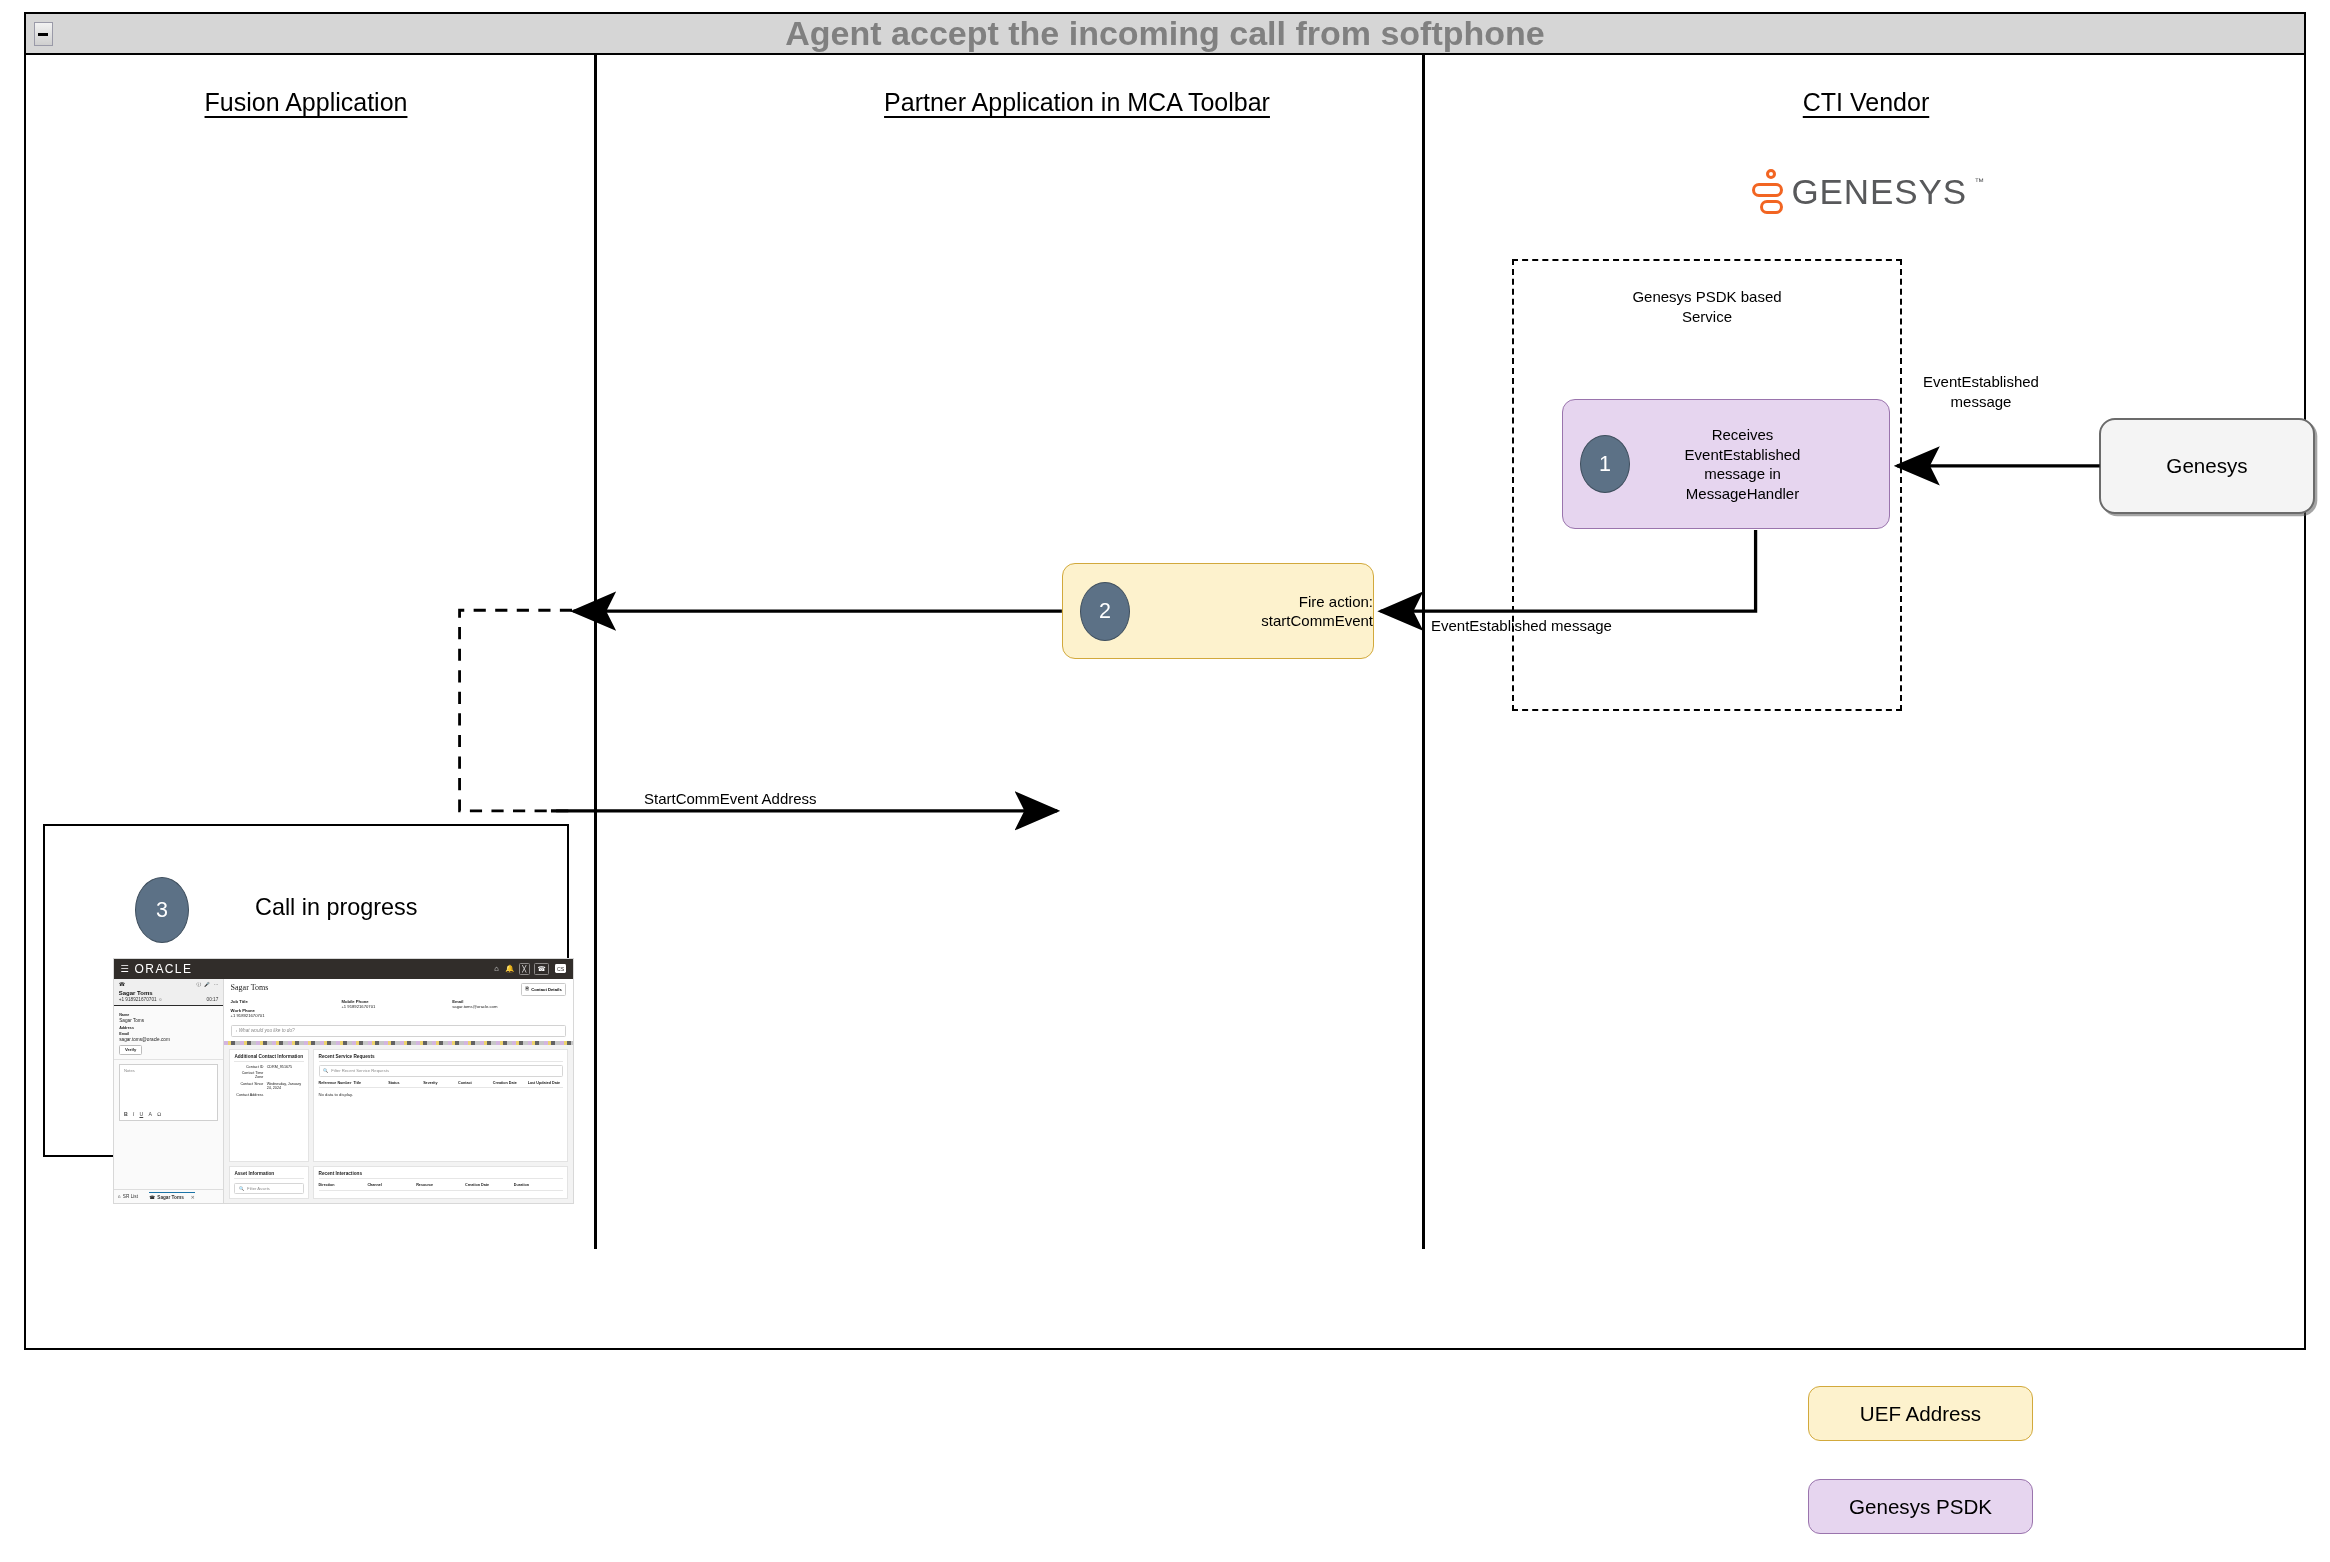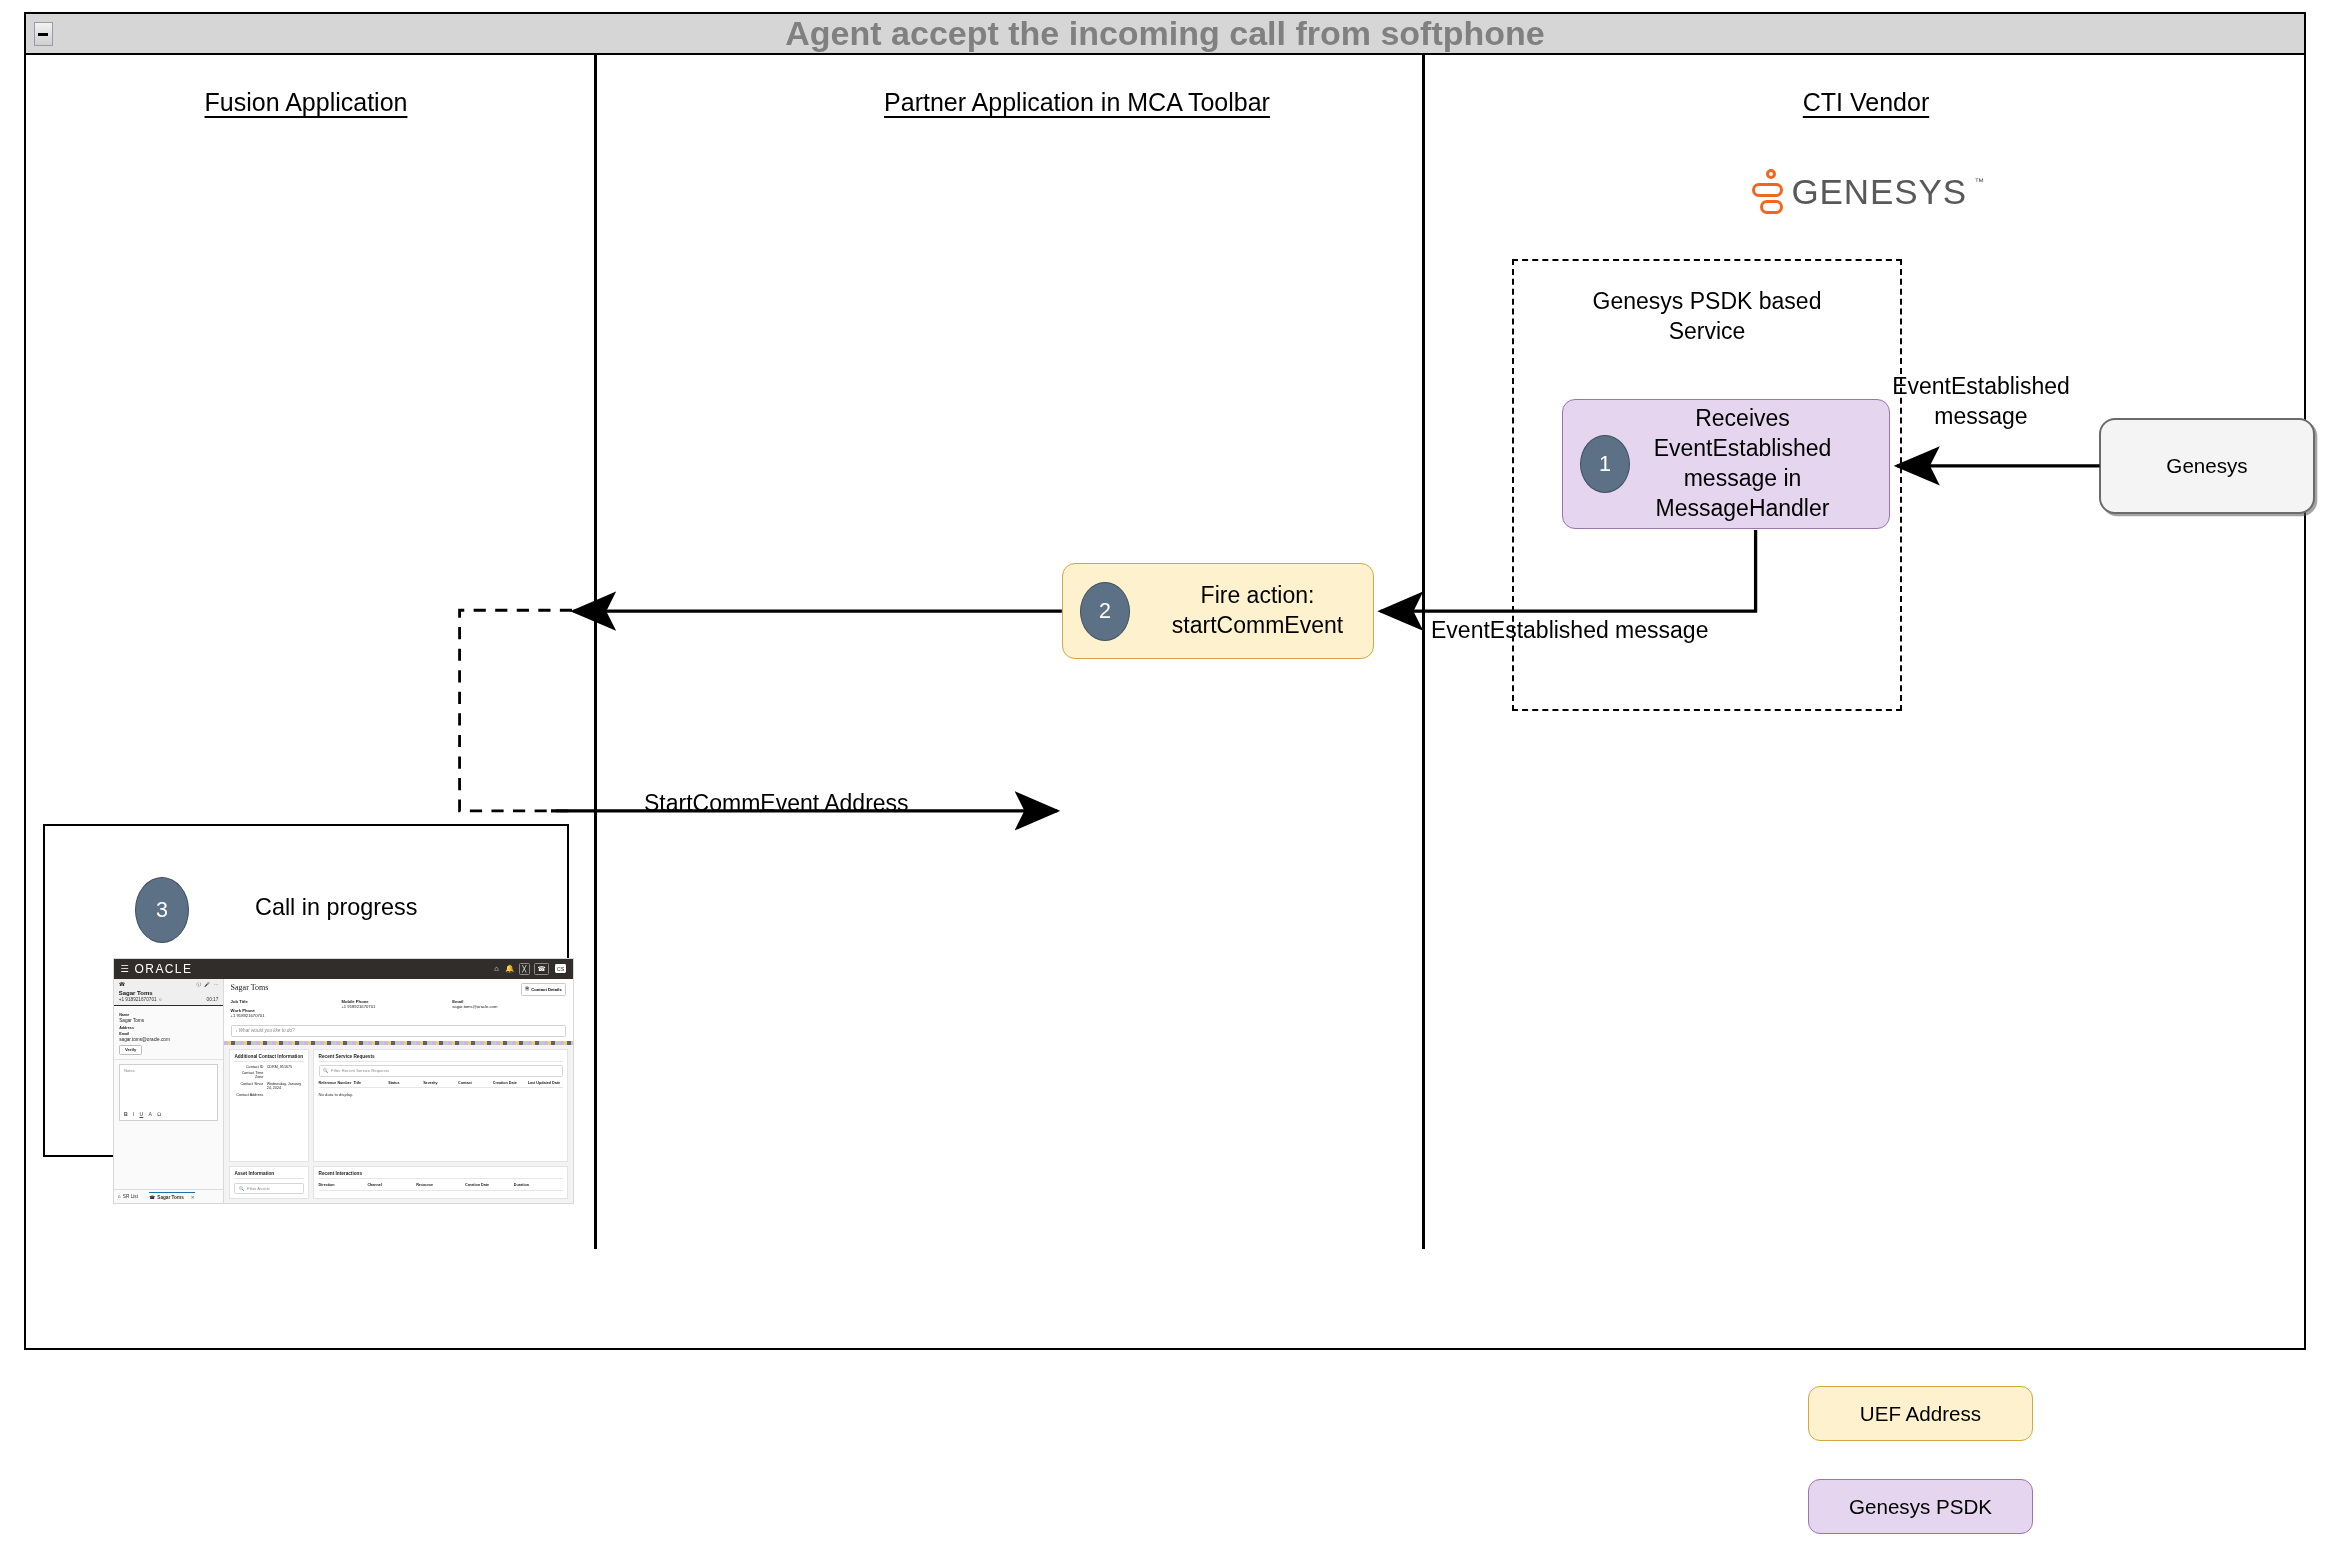--- a/index.html
+++ b/index.html
@@ -46,7 +46,7 @@
   .dashed-box{position:absolute;border:2.3px dashed #000;box-sizing:border-box;}
 
   
-  .lbl{position:absolute;font-size:23px;color:#000;line-height:1.3;white-space:pre-line;}
+  .lbl{position:absolute;font-size:15px;color:#000;line-height:1.3;white-space:pre-line;}
 
   
   .bullets{margin:0;padding:0 0 0 21.5px;text-align:left;font-size:20.6px;line-height:1.26;}

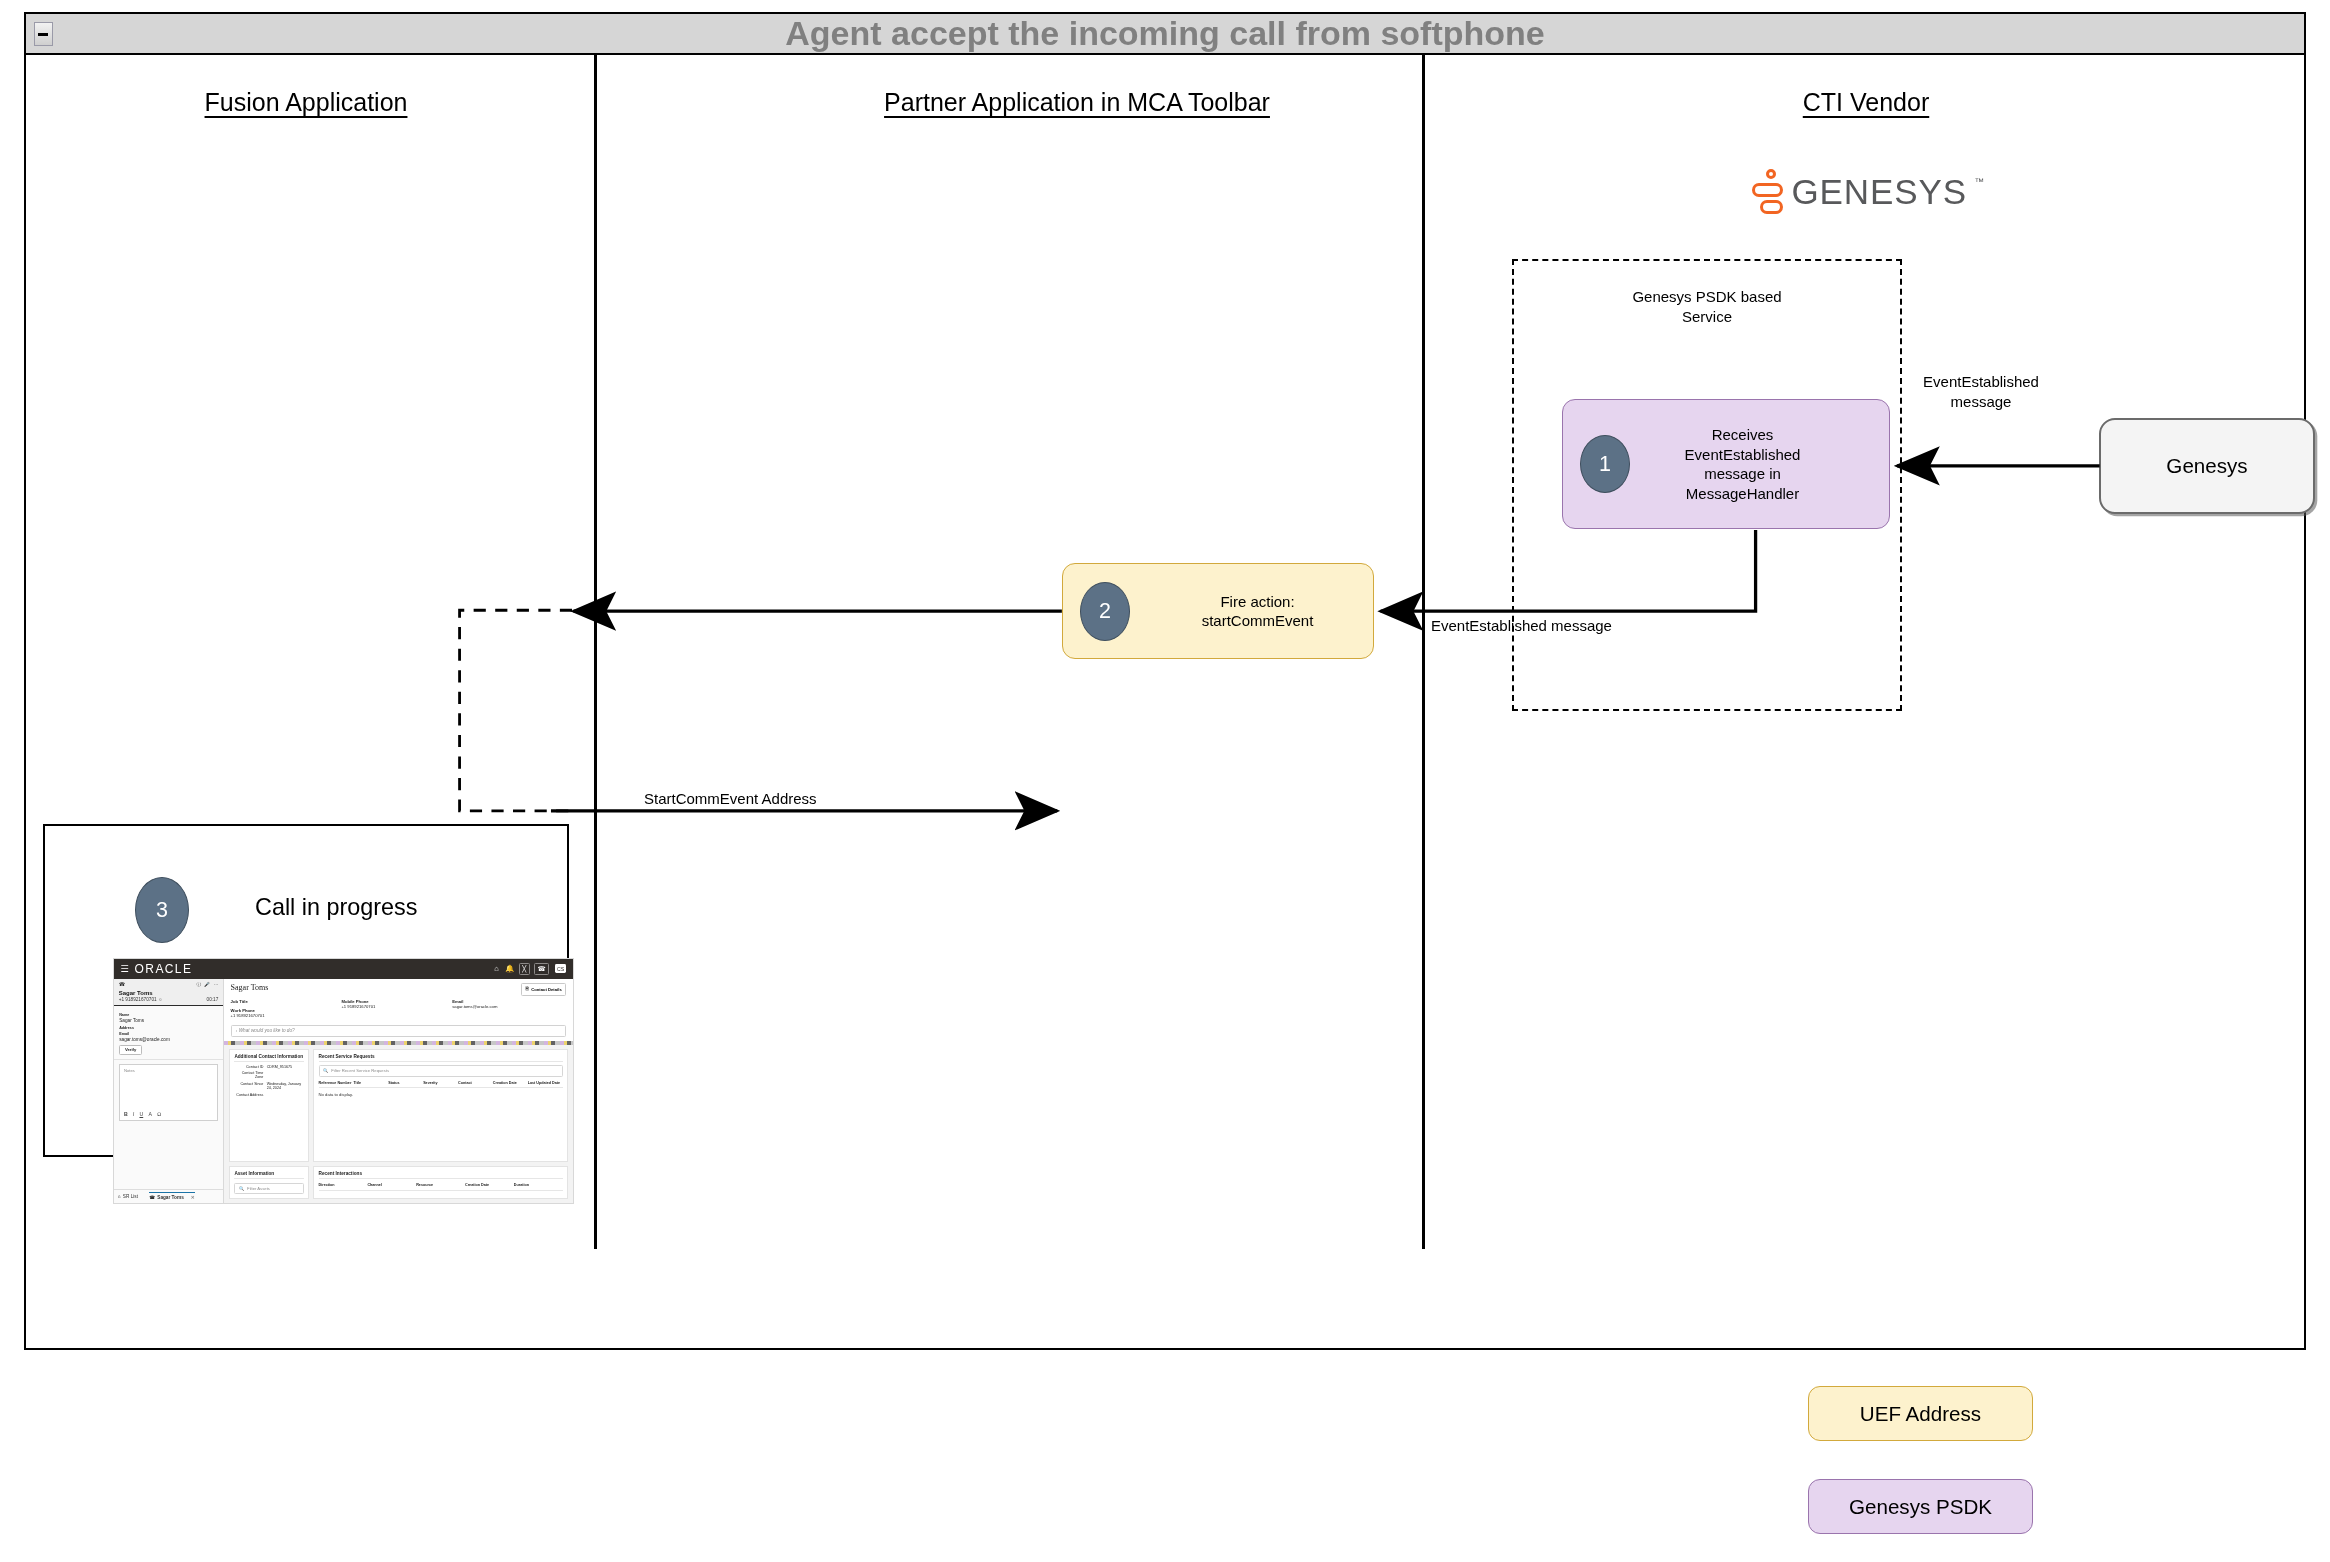--- a/index.html
+++ b/index.html
@@ -200,7 +200,7 @@
     </div>
 
     <div class="node yellow" style="left:1036px;top:549px;width:312px;height:96px;">
-      <div class="lbl" style="position:static;width:100%;text-align:center;padding-left:79px;box-sizing:border-box;">Fire action:
+      <div class="lbl" style="position:static;width:100%;text-align:right;padding-left:79px;box-sizing:border-box;">Fire action:
 startCommEvent</div>
     </div>
     <div class="badge" style="left:1054px;top:568px;width:48px;height:57px;">2</div>

